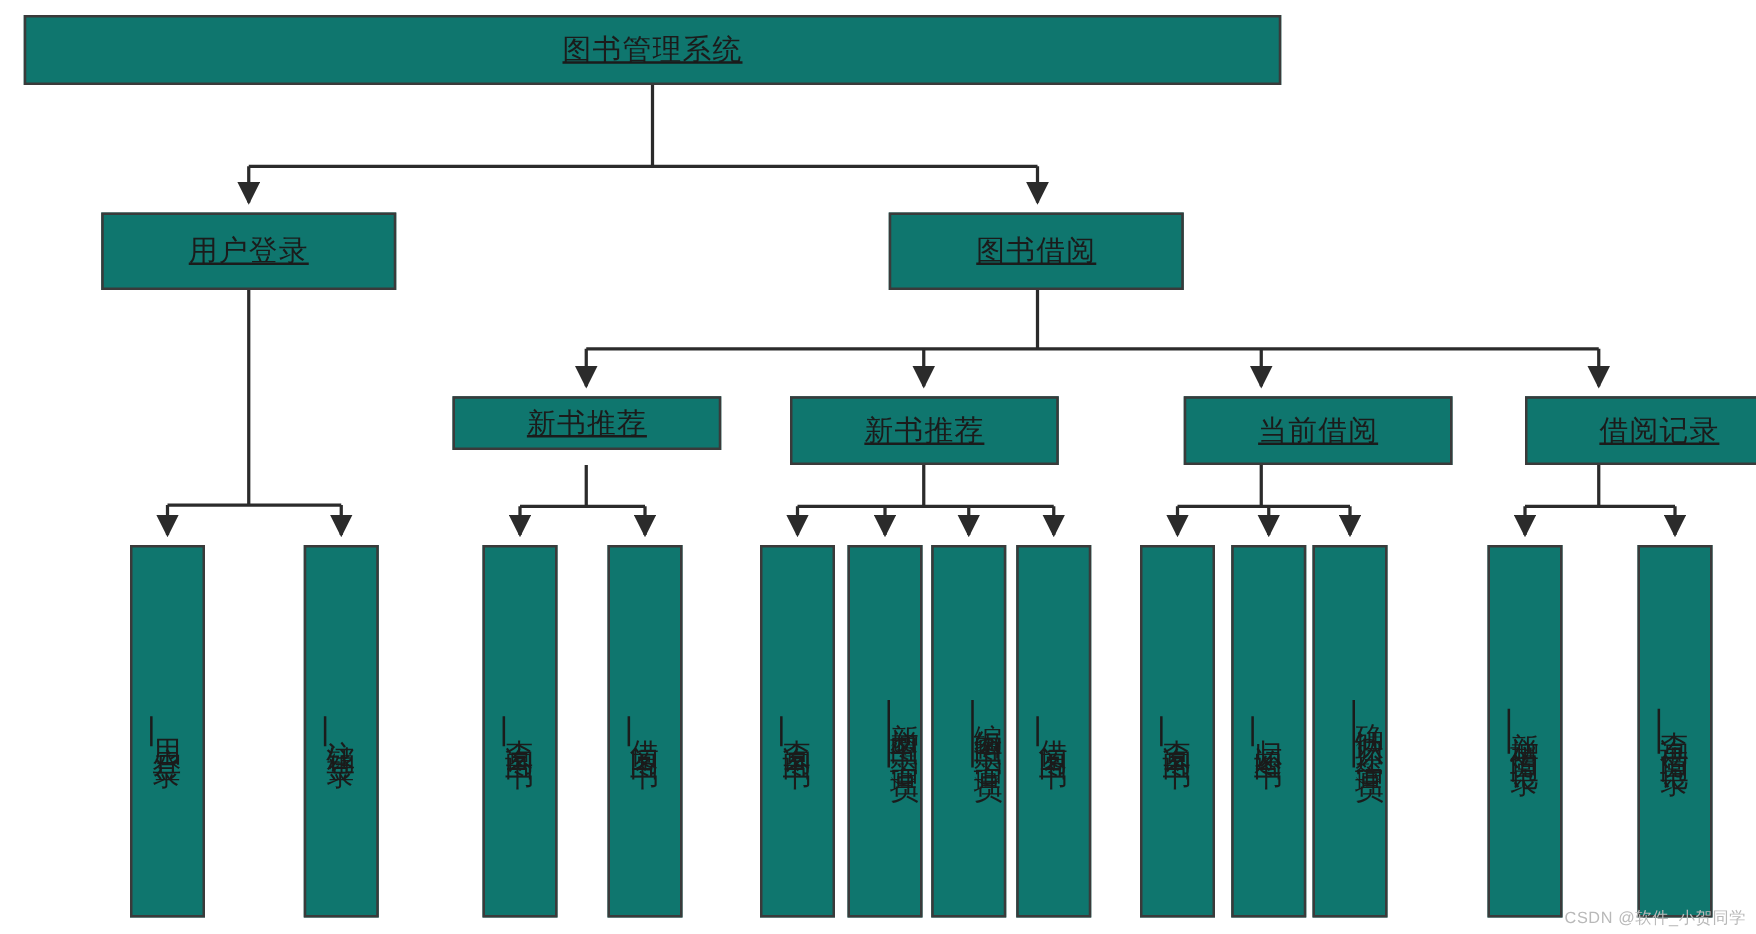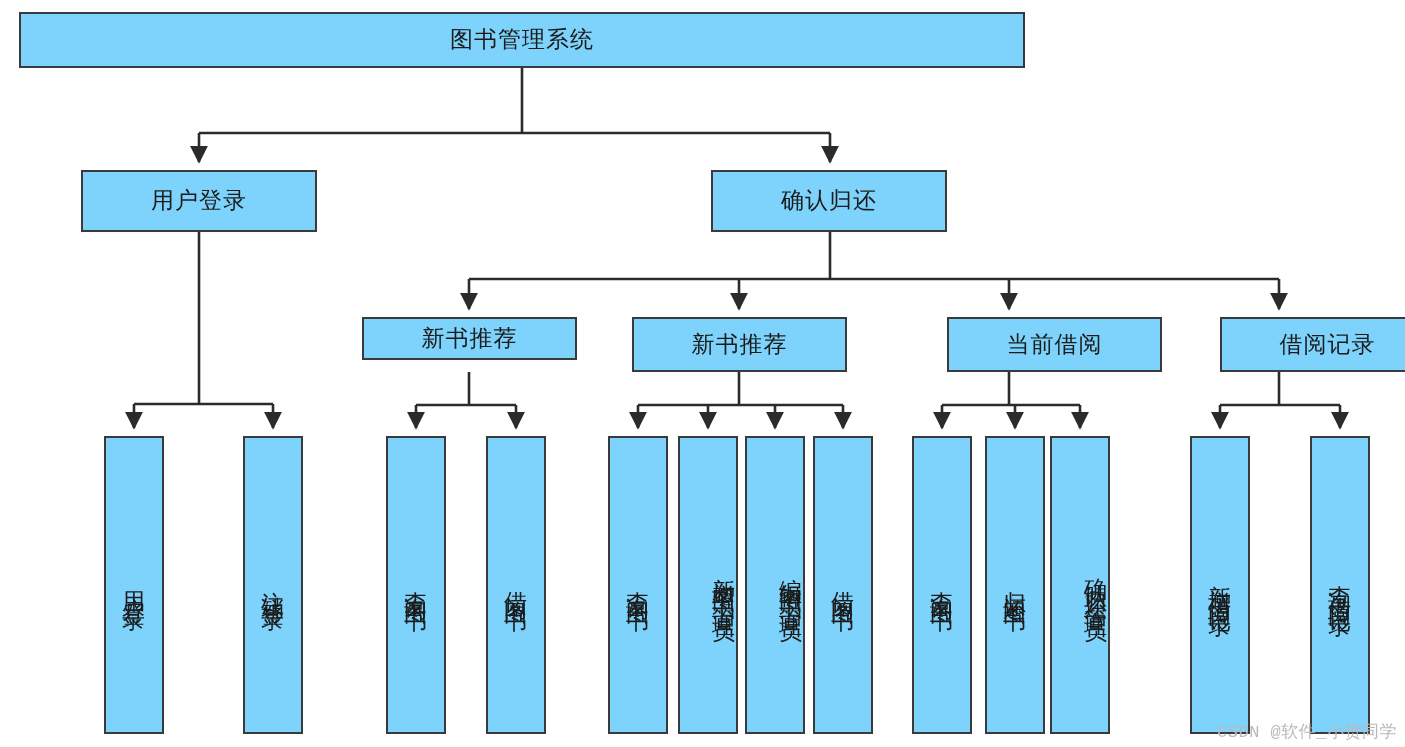--- a/index.html
+++ b/index.html
@@ -28,12 +28,13 @@
   .node {
     position: absolute;
     box-sizing: border-box;
-    background: #7dd3fc;
+    background: #0f766e;
     border: 2.5px solid #3a3a3a;
     display: flex;
     align-items: center;
     justify-content: center;
     color: #1b1b1b;
+    text-decoration: underline;
   }
   .node-h {
     font-size: 23px;

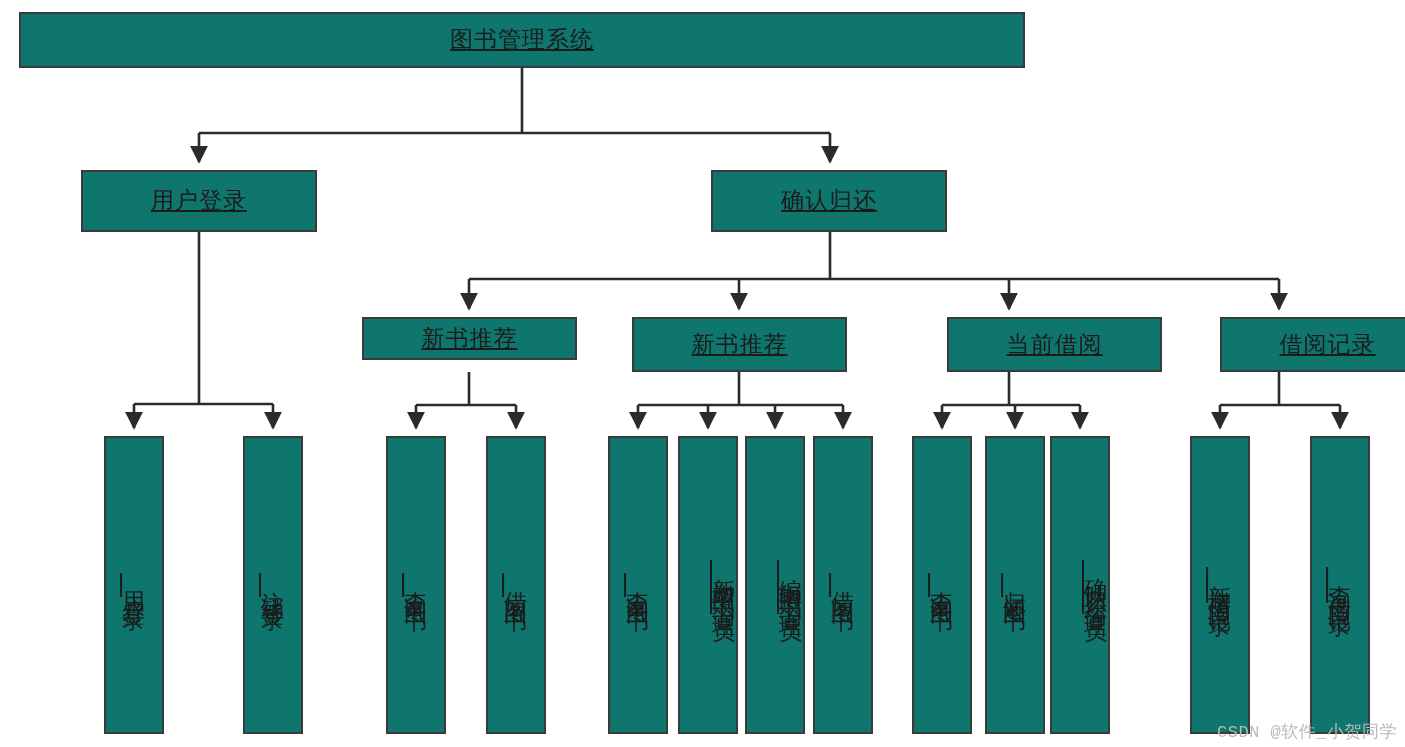--- a/index.html
+++ b/index.html
@@ -134,7 +134,7 @@
     <span class="txt">用户登录</span>
   </div>
   <div class="node node-h" style="left:711px; top:170px; width:236px; height:62px;">
-    <span class="txt">确认归还</span>
+    <span class="txt">图书借阅</span>
   </div>
 
   <div class="node node-h" style="left:362px; top:317px; width:215px; height:43px;">

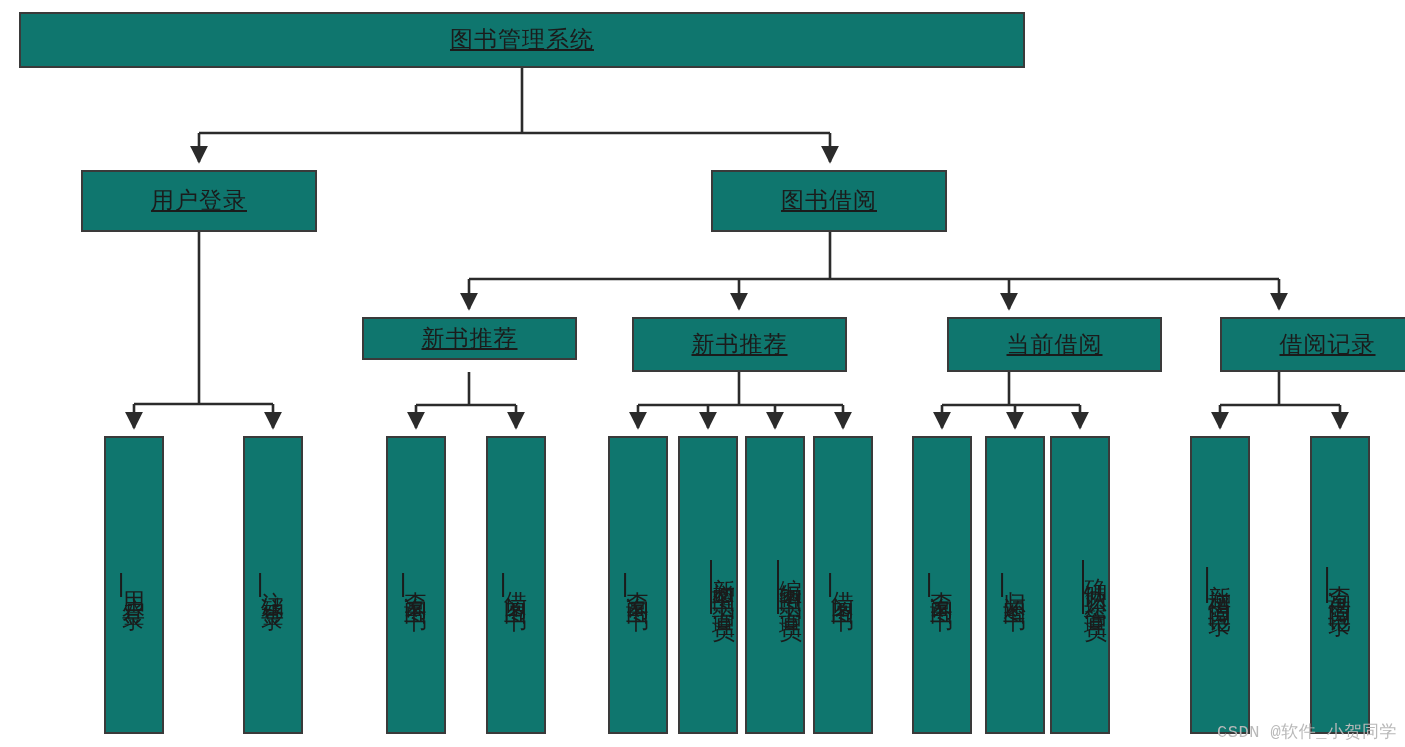--- a/index.html
+++ b/index.html
@@ -64,11 +64,10 @@
     position: absolute;
     right: 8px;
     bottom: 4px;
-    font-size: 17px;
+    font-size: 13px;
     color: #b9b9b9;
     letter-spacing: 0.5px;
     white-space: nowrap;
-    font-family: Liberation Mono, monospace;
   }
 </style>
 </head>

